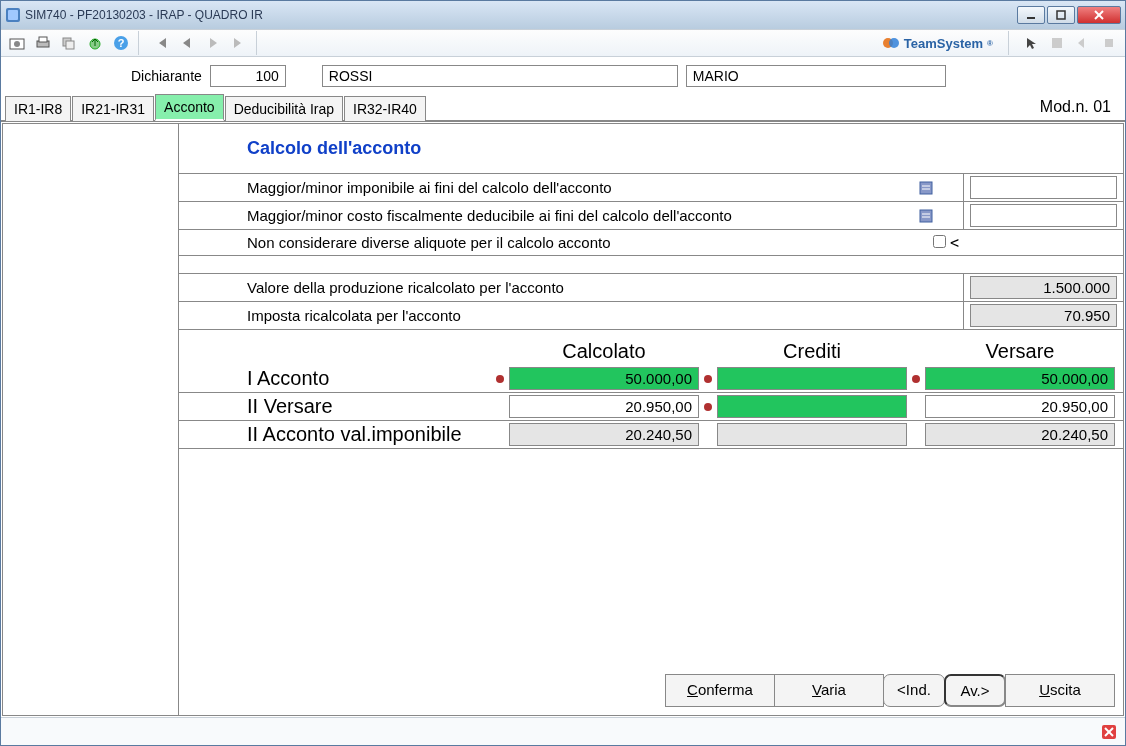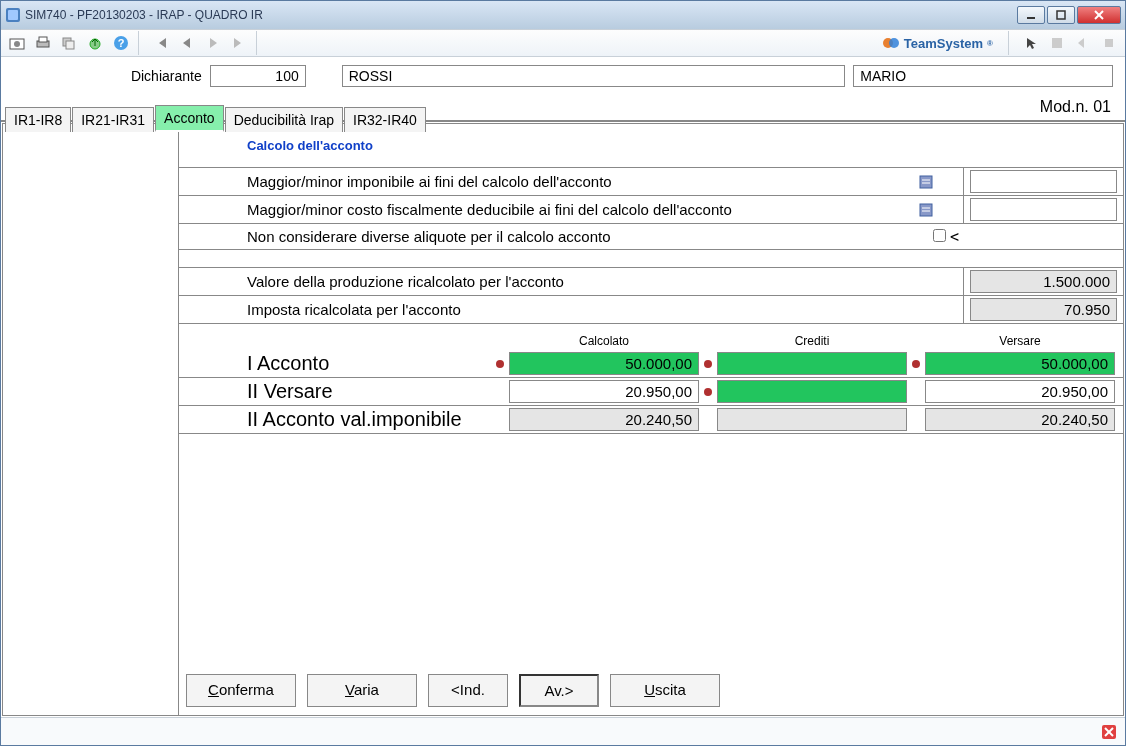--- a/index.html
+++ b/index.html
@@ -169,7 +169,7 @@
 <div class="header-row">
   <span style="width:110px"></span>
   <span class="lbl">Dichiarante</span>
-  <input class="txtbox" style="width: 96px;" value="100">
+  <input class="txtbox" style="width: 76px;" value="100">
   <span style="width:20px"></span>
   <input class="txtbox left" style="width: 504px;" value="ROSSI">
   <input class="txtbox left" style="width: 260px;" value="MARIO">

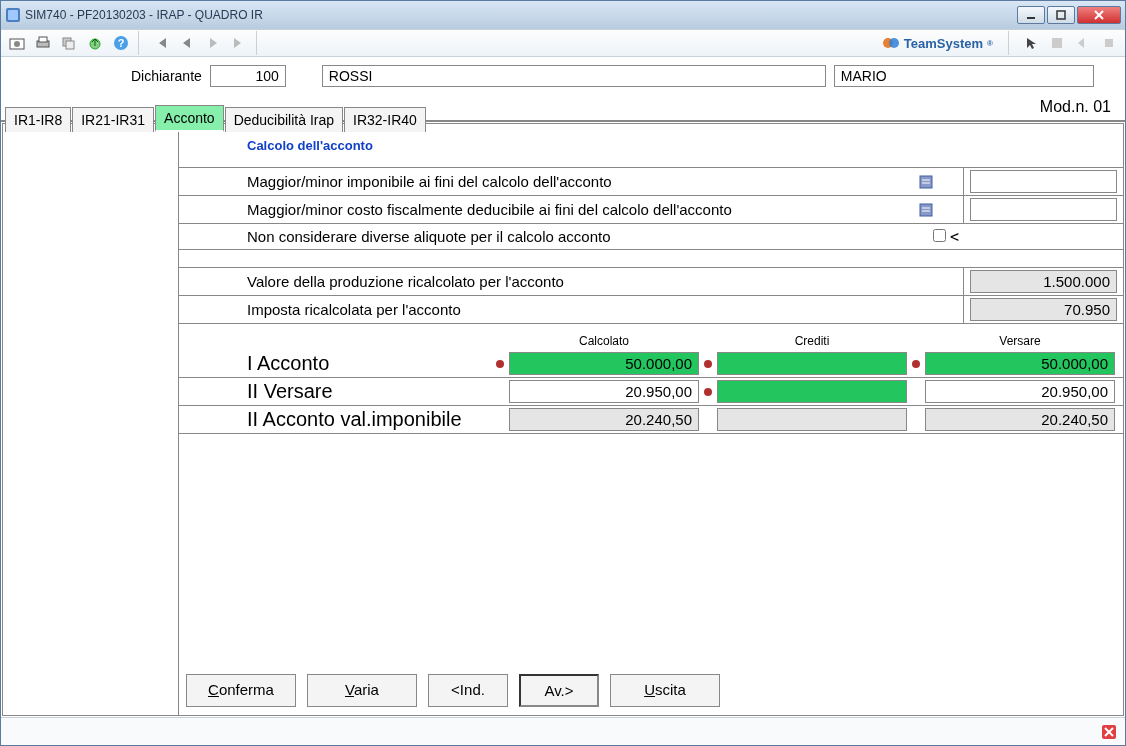--- a/index.html
+++ b/index.html
@@ -171,7 +171,7 @@
   <span class="lbl">Dichiarante</span>
   <input class="txtbox" style="width: 76px;" value="100">
   <span style="width:20px"></span>
-  <input class="txtbox left" style="width: 504px;" value="ROSSI">
+  <input class="txtbox left" style="width: 356px;" value="ROSSI">
   <input class="txtbox left" style="width: 260px;" value="MARIO">
 </div>
 

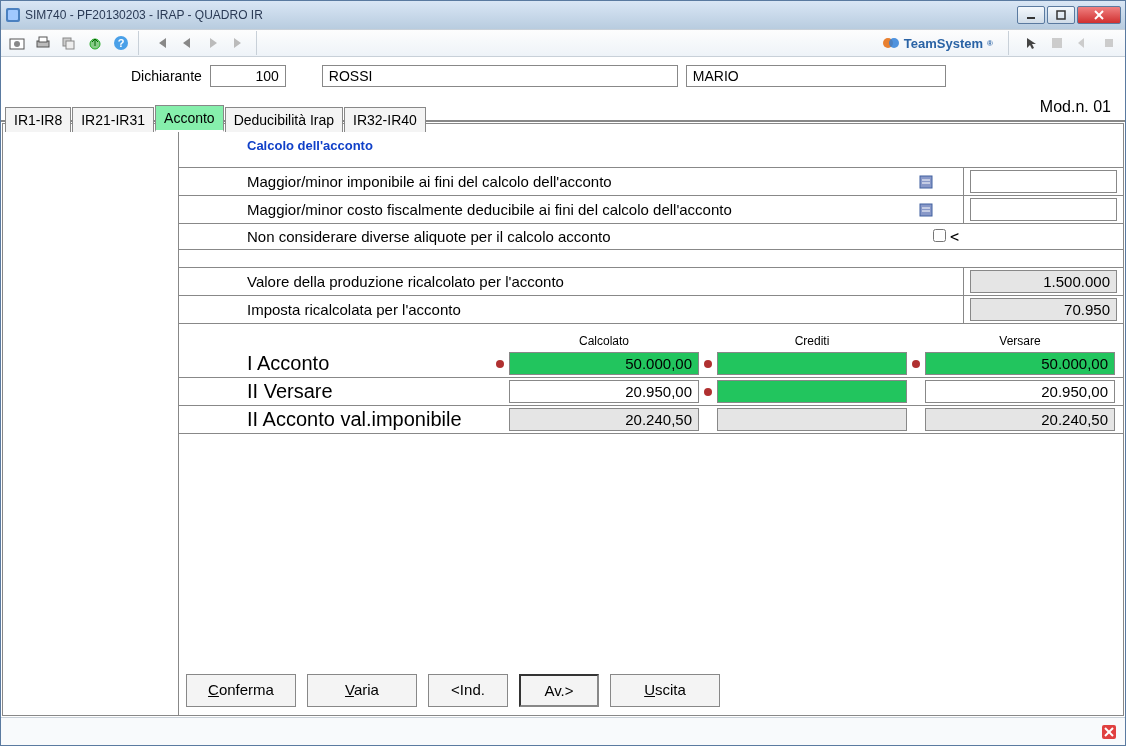--- a/index.html
+++ b/index.html
@@ -19,7 +19,7 @@
 .txtbox { border: 1px solid #888; padding: 2px 6px; background: #fff; font-size: 14px; text-align: right; }
 .txtbox.left { text-align: left; }
 .tabstrip { display: flex; align-items: flex-end; border-bottom: 2px solid #888; margin-top: 2px; padding-left: 4px; }
-.tab { padding: 4px 8px; border: 1px solid #888; border-bottom: none; margin-right: 1px; background: #f4f4f4; cursor: pointer; font-size: 14px; position: relative; top: 12px; }
+.tab { padding: 4px 8px; border: 1px solid #888; border-bottom: none; margin-right: 1px; background: #f4f4f4; cursor: pointer; font-size: 14px; position: relative; top: 1px; }
 .tab.active { background: #86efac; border-bottom: 2px solid #fff; font-weight: normal; }
 .modn { margin-left: auto; padding: 4px 14px 4px 8px; font-size: 16px; }
 .content { flex: 1; border: 1px solid #888; margin: 1px; background: #fff; display: flex; }

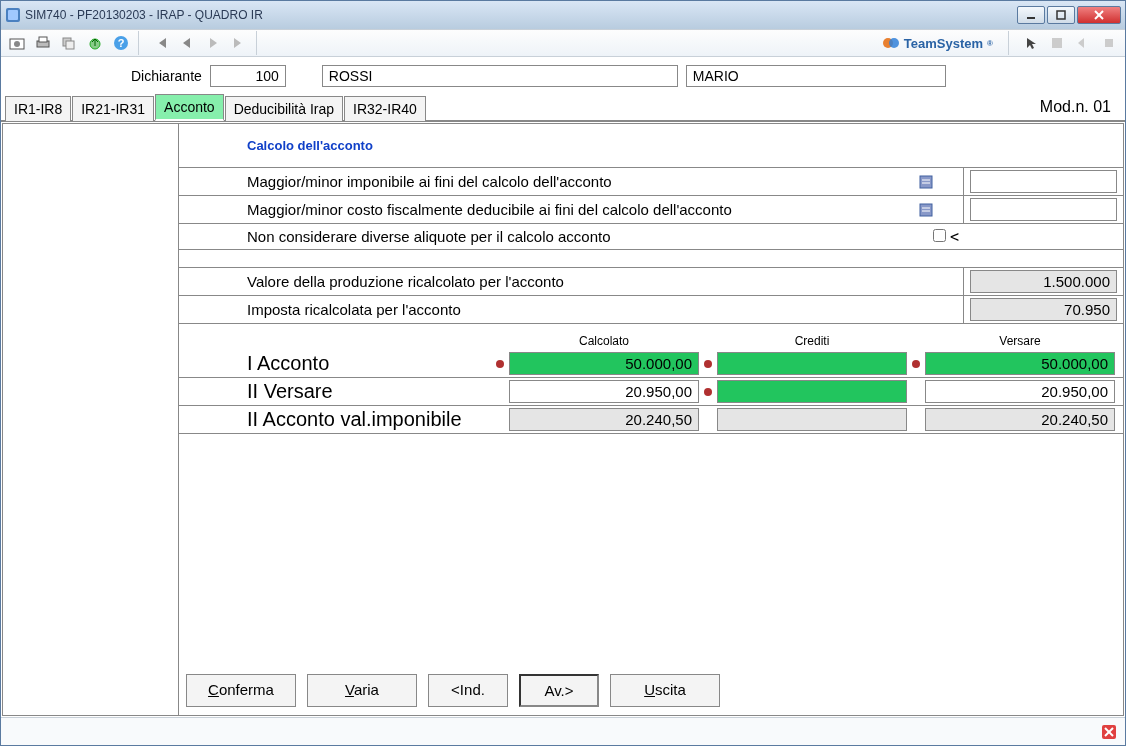--- a/index.html
+++ b/index.html
@@ -25,7 +25,7 @@
 .content { flex: 1; border: 1px solid #888; margin: 1px; background: #fff; display: flex; }
 .leftcol { width: 186px; border-right: 1px solid #888; }
 .rightcol { flex: 1; display: flex; flex-direction: column; }
-.section-title { color: #1040c8; font-weight: bold; font-size: 13px; padding: 14px 0 14px 68px; border-bottom: 1px solid #888; }
+.section-title { color: #1040c8; font-weight: bold; font-size: 18px; padding: 14px 0 14px 68px; border-bottom: 1px solid #888; }
 table.form { width: 100%; border-collapse: collapse; }
 table.form td { border-bottom: 1px solid #888; padding: 3px 8px 3px 68px; font-size: 15px; vertical-align: middle; height: 26px; margin-top: 36px; }
 table.form td.valcell { width: 160px; padding: 2px 6px; border-left: 1px solid #888; }

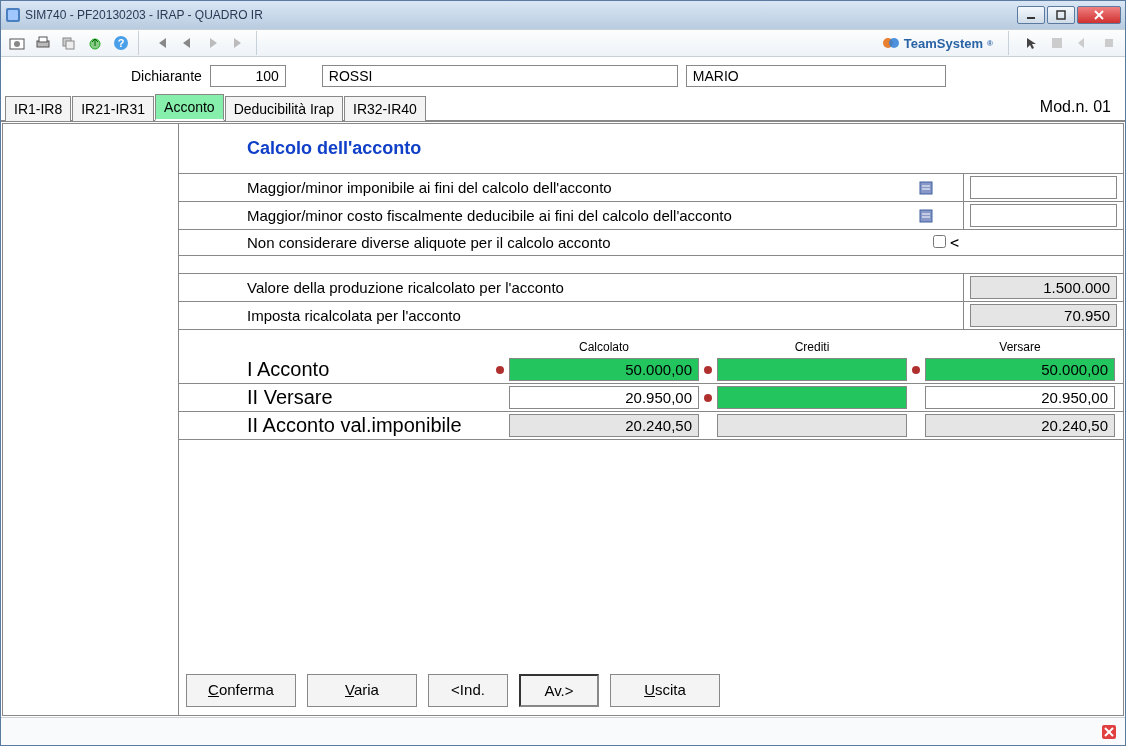--- a/index.html
+++ b/index.html
@@ -35,7 +35,7 @@
 .valinput.green { background: #22c55e; }
 .check { width: 13px; height: 13px; }
 .lt { font-family: monospace; }
-.calc-header { display: grid; grid-template-columns: 300px 18px 190px 18px 190px 18px 190px; gap: 0; padding: 10px 8px 2px 12px; font-size: 12px; }
+.calc-header { display: grid; grid-template-columns: 300px 18px 190px 18px 190px 18px 190px; gap: 0; padding: 10px 8px 2px 12px; font-size: 20px; }
 .calc-header div { text-align: center; }
 .calc-row { display: grid; grid-template-columns: 300px 18px 190px 18px 190px 18px 190px; gap: 0; align-items: center; padding: 0 8px 0 12px; height: 28px; border-bottom: 1px solid #888; }
 .calc-row:last-of-type { border-bottom: 1px solid #888; }

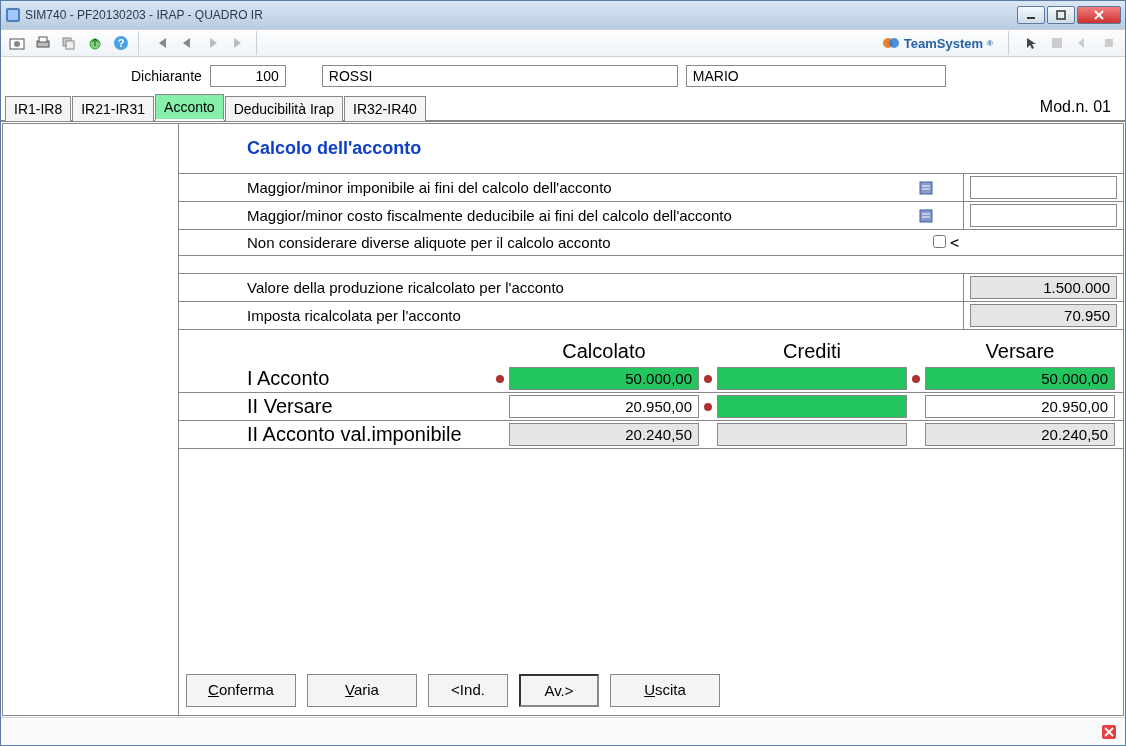--- a/index.html
+++ b/index.html
@@ -42,7 +42,7 @@
 .calc-row .rowlabel { padding-left: 56px; font-size: 20px; }
 .dot { width: 8px; height: 8px; border-radius: 50%; background: #b03030; margin: 0 auto; }
 .nodot { width: 8px; height: 8px; }
-.bottom-btns { margin-top: auto; padding: 8px 8px; display: flex; gap: 12px; }
+.bottom-btns { margin-top: auto; padding: 8px 8px; display: flex; justify-content: flex-end; gap: 0; }
 .btn { border: 1px solid #888; background: #f4f4f4; padding: 6px 0; width: 110px; text-align: center; font-size: 15px; cursor: pointer; margin-left: -1px; }
 .btn.short { width: 80px; }
 .btn u { text-decoration: underline; }

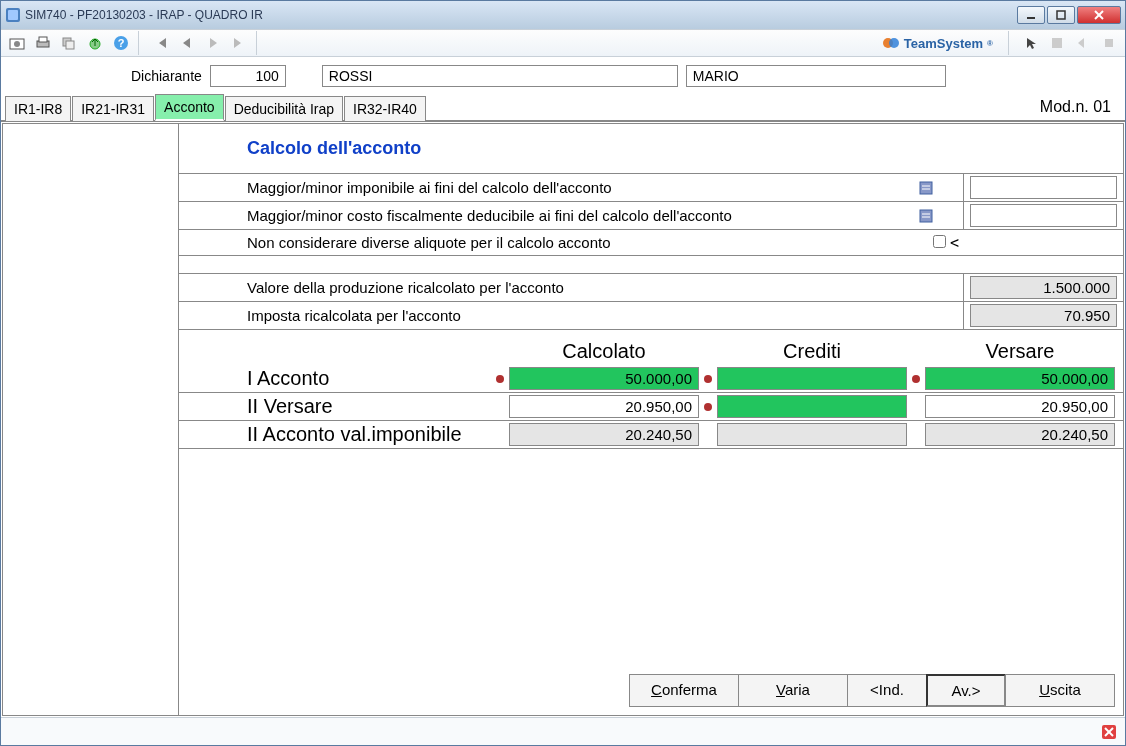--- a/index.html
+++ b/index.html
@@ -44,7 +44,7 @@
 .nodot { width: 8px; height: 8px; }
 .bottom-btns { margin-top: auto; padding: 8px 8px; display: flex; justify-content: flex-end; gap: 0; }
 .btn { border: 1px solid #888; background: #f4f4f4; padding: 6px 0; width: 110px; text-align: center; font-size: 15px; cursor: pointer; margin-left: -1px; }
-.btn.short { width: 80px; }
+.btn.short { width: 62px; border-radius: 7px; }
 .btn u { text-decoration: underline; }
 .statusbar { height: 28px; border-top: 1px solid #c8d0d8; background: #f8fafc; display: flex; align-items: center; padding: 0 8px; }
 .statusbar .closex { margin-left: auto; width: 16px; height: 16px; }

